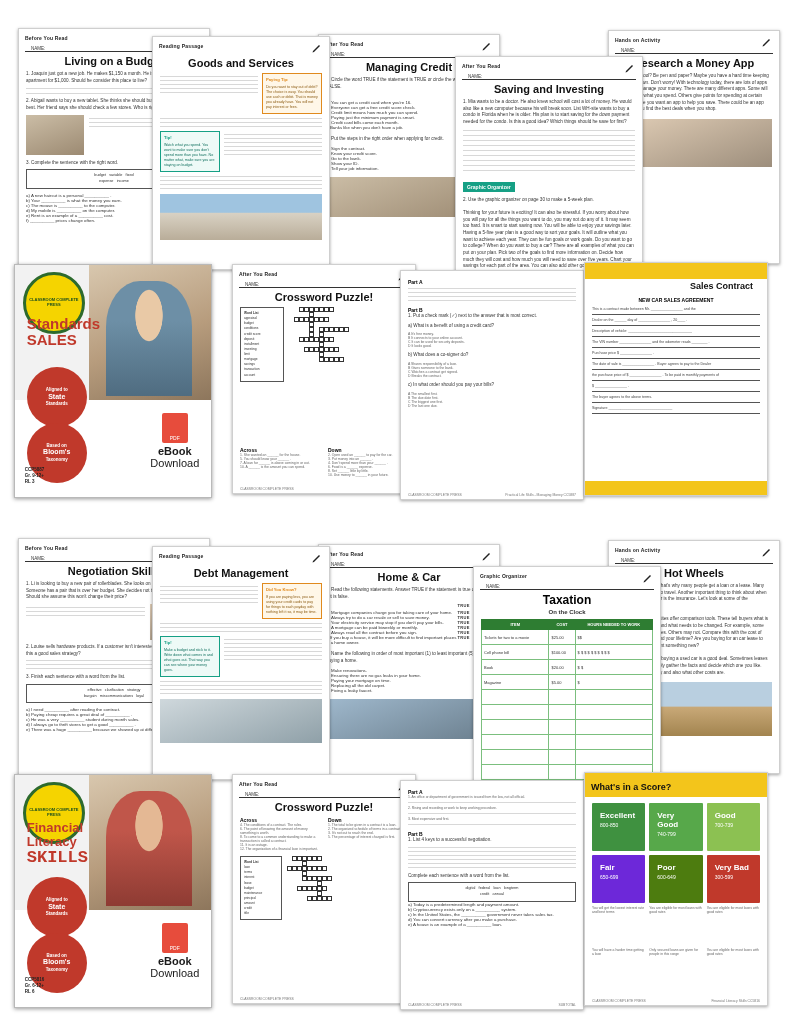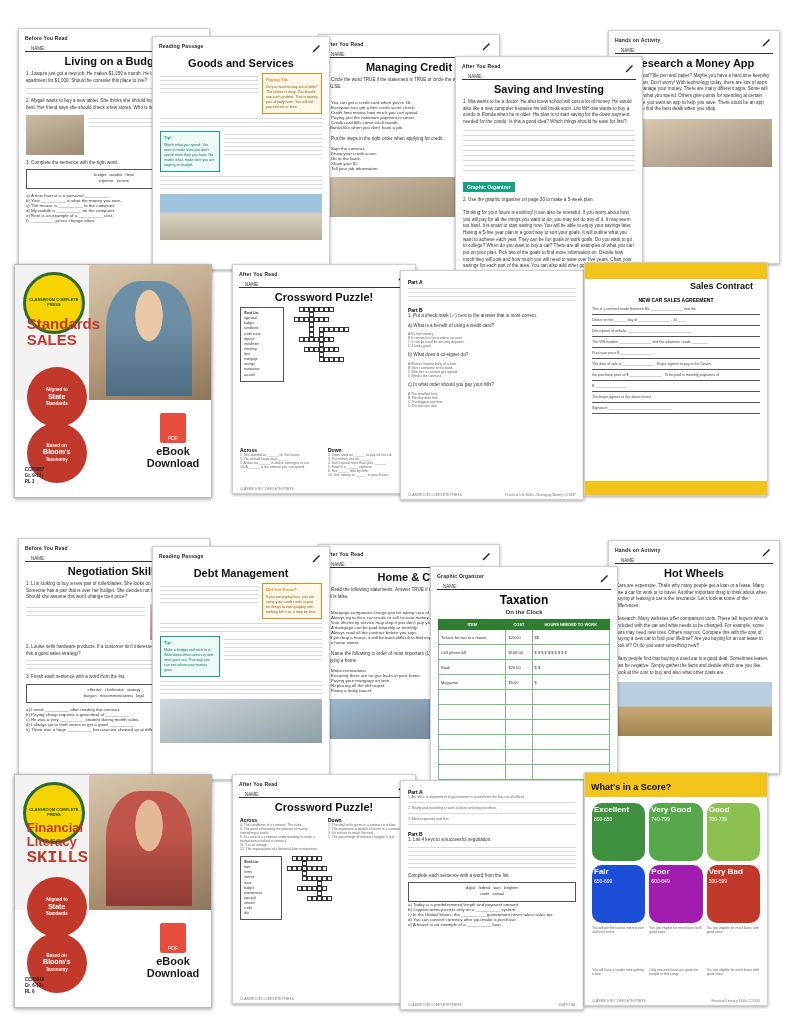--- a/index.html
+++ b/index.html
@@ -37,7 +37,7 @@
   .cover .ebook{position:absolute;right:6%;bottom:12%;text-align:center;color:#1a1a1a;}
   .cover .ebook .pdf{width:26px;height:30px;background:#e74c3c;border-radius:2px;color:#fff;font-size:5px;display:flex;align-items:flex-end;justify-content:center;padding-bottom:2px;box-sizing:border-box;margin:0 auto 2px auto;}
   .cover .ebook .e1{font-size:11px;font-weight:bold;}
-  .cover .ebook .e2{font-size:11px;font-weight:bold;}
+  .cover .ebook .e2{font-size:11px;font-weight:normal;}
   .cover .code{position:absolute;left:5%;bottom:5%;font-size:4.5px;color:#222;font-weight:bold;line-height:1.35;}
 
   

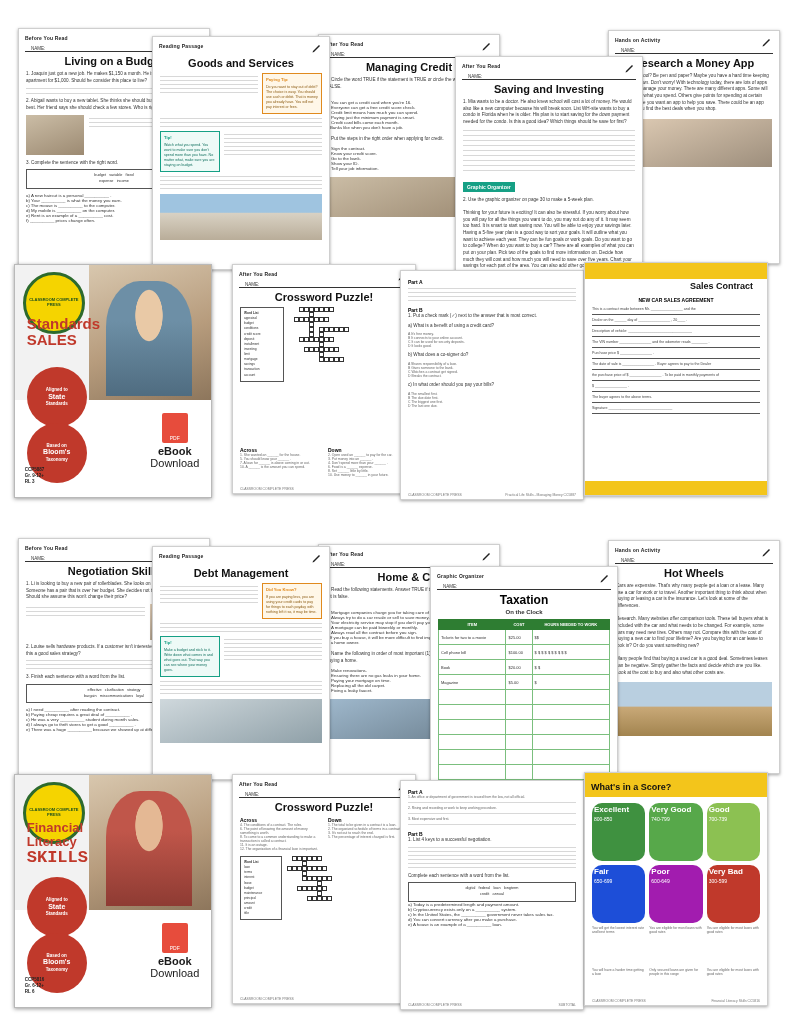--- a/index.html
+++ b/index.html
@@ -835,7 +835,7 @@
     </div>
   </div>
 
-  <div class="sheet" style="left:430px;top:566px;width:186px;height:266px;z-index:5;">
+  <div class="sheet" style="left:473px;top:566px;width:186px;height:266px;z-index:5;">
     <div class="hdr">
       <span class="badge">Graphic Organizer</span>
       <span class="pen">

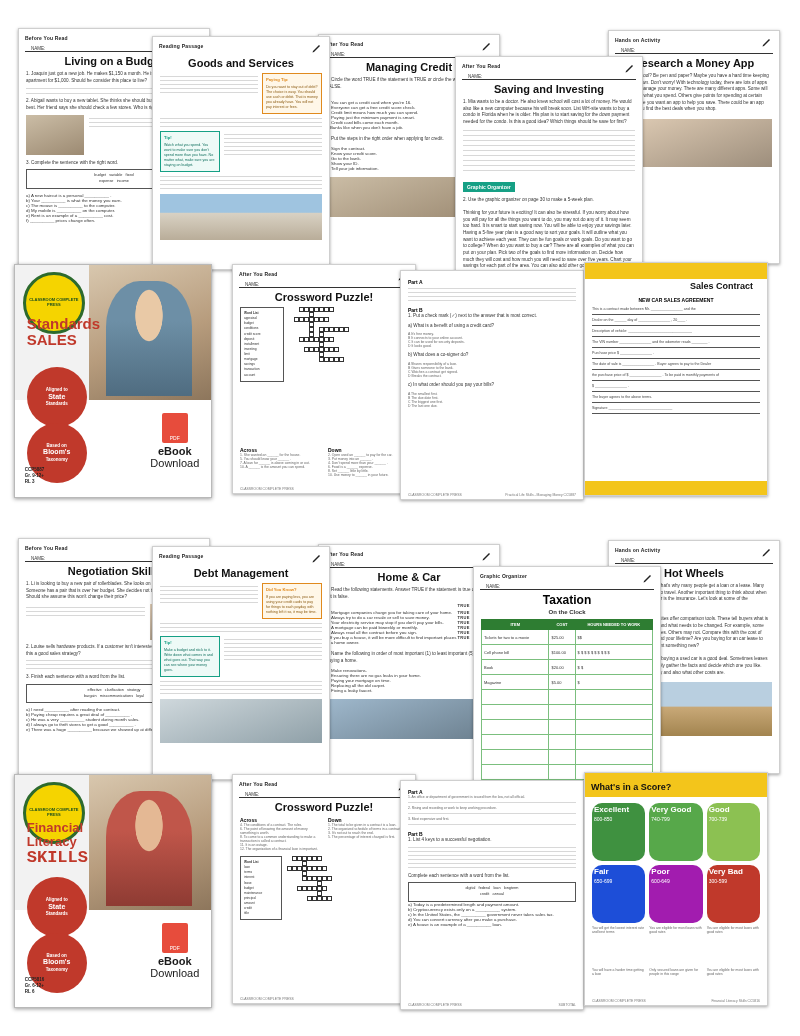--- a/index.html
+++ b/index.html
@@ -53,7 +53,7 @@
 
   
   .scoregrid{display:grid;grid-template-columns:1fr 1fr 1fr;gap:4px;}
-  .scorecell{height:58px;border-radius:10px;color:#fff;padding:2px;box-sizing:border-box;}
+  .scorecell{height:48px;border-radius:1px;color:#fff;padding:8px;box-sizing:border-box;}
   .scorecell .t{font-size:8px;font-weight:bold;}
   .scorecell .r{font-size:5px;margin-top:2px;}
 

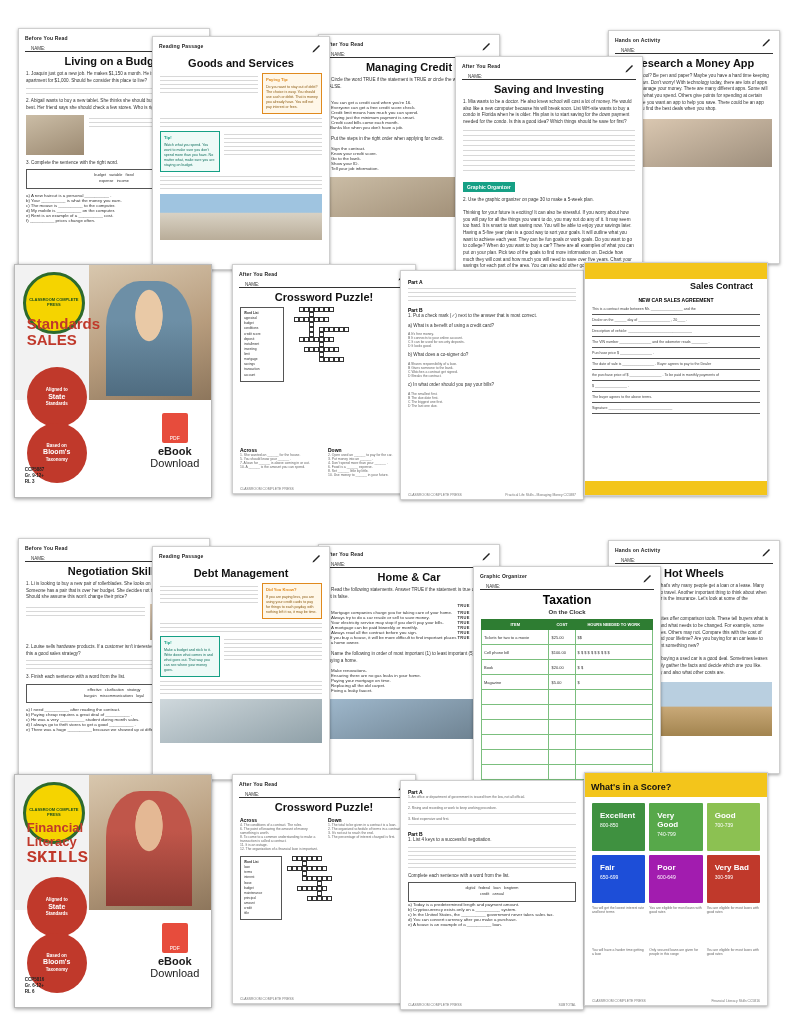--- a/index.html
+++ b/index.html
@@ -1209,7 +1209,7 @@
           <div class="t">Good</div>
           <div class="r">700-739</div>
         </div>
-        <div class="scorecell" style="background:#1d4ed8;">
+        <div class="scorecell" style="background:#6d28d9;">
           <div class="t">Fair</div>
           <div class="r">650-699</div>
         </div>

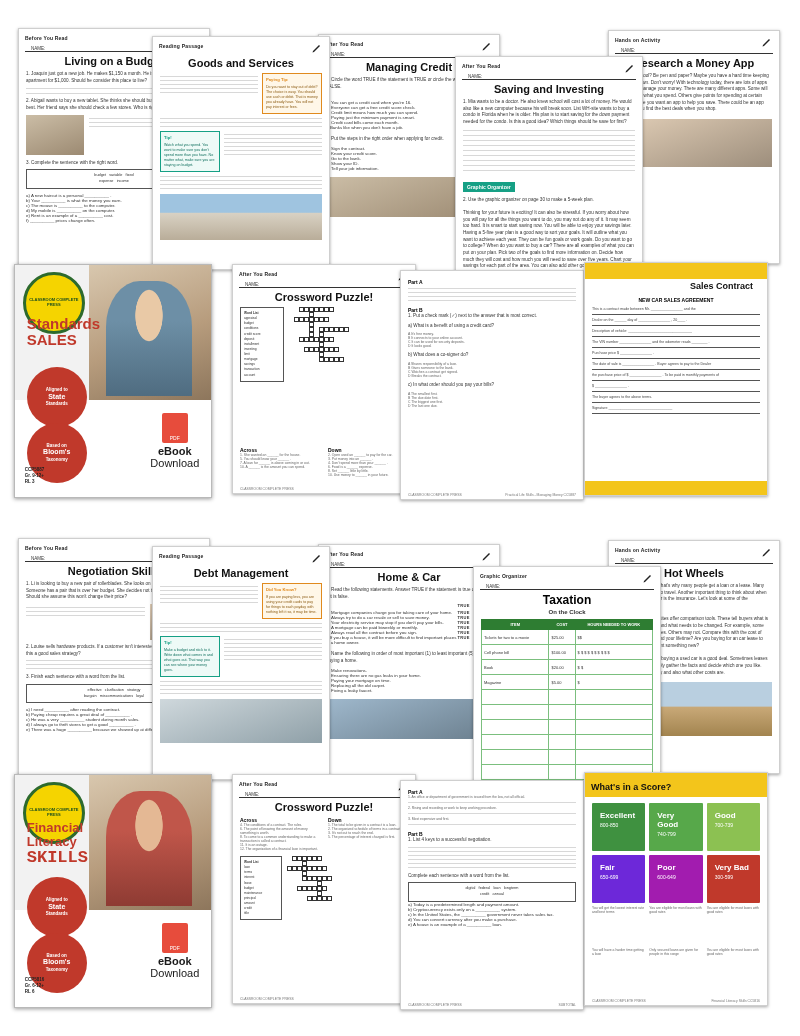--- a/index.html
+++ b/index.html
@@ -1213,7 +1213,7 @@
           <div class="t">Fair</div>
           <div class="r">650-699</div>
         </div>
-        <div class="scorecell" style="background:#a21caf;">
+        <div class="scorecell" style="background:#4d7c0f;">
           <div class="t">Poor</div>
           <div class="r">600-649</div>
         </div>

